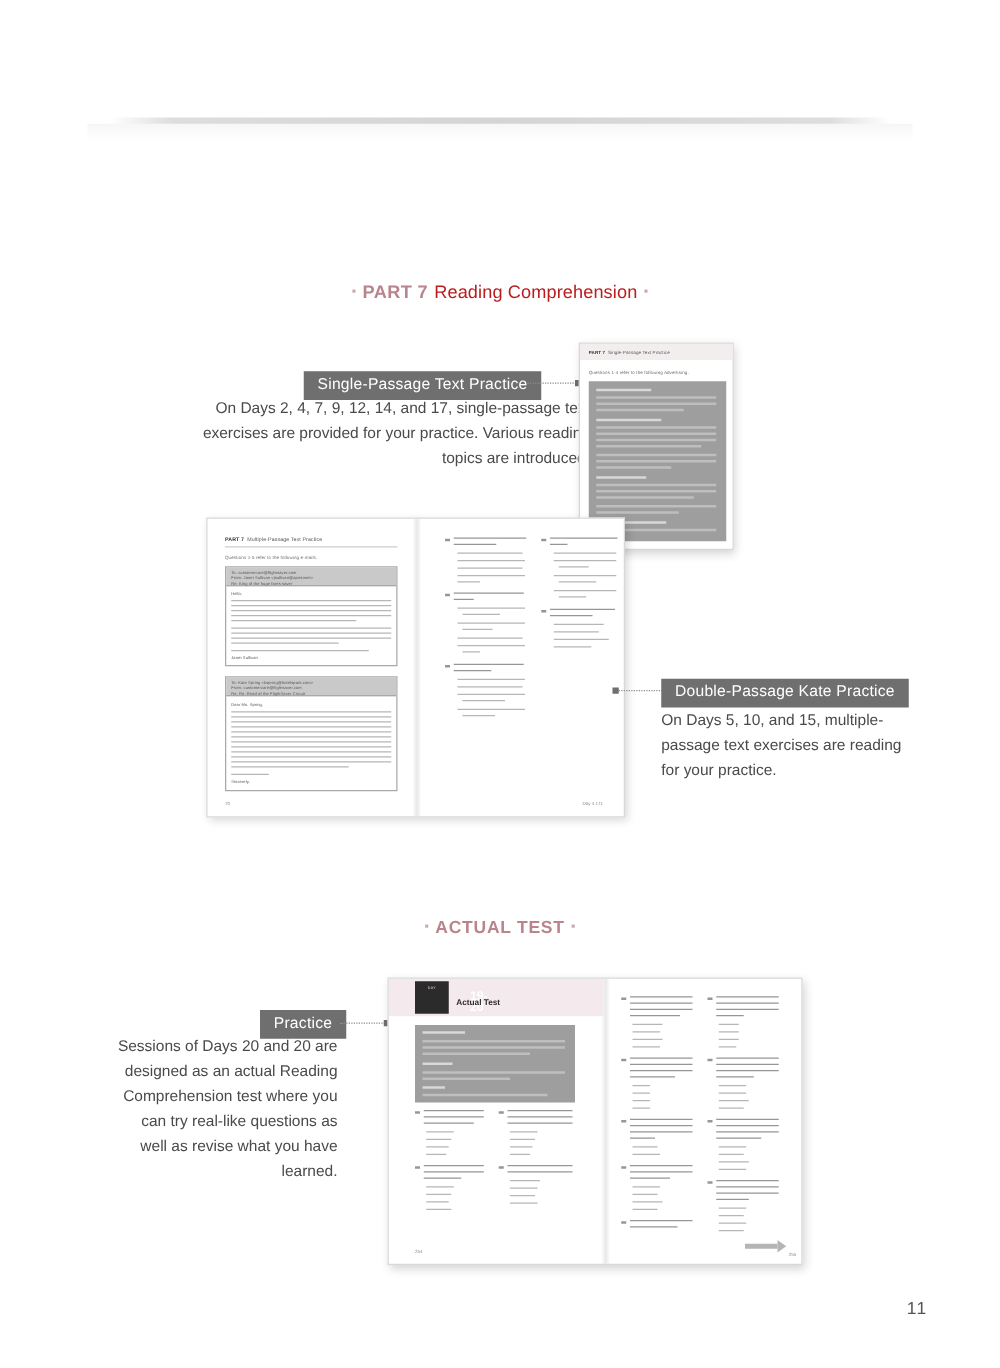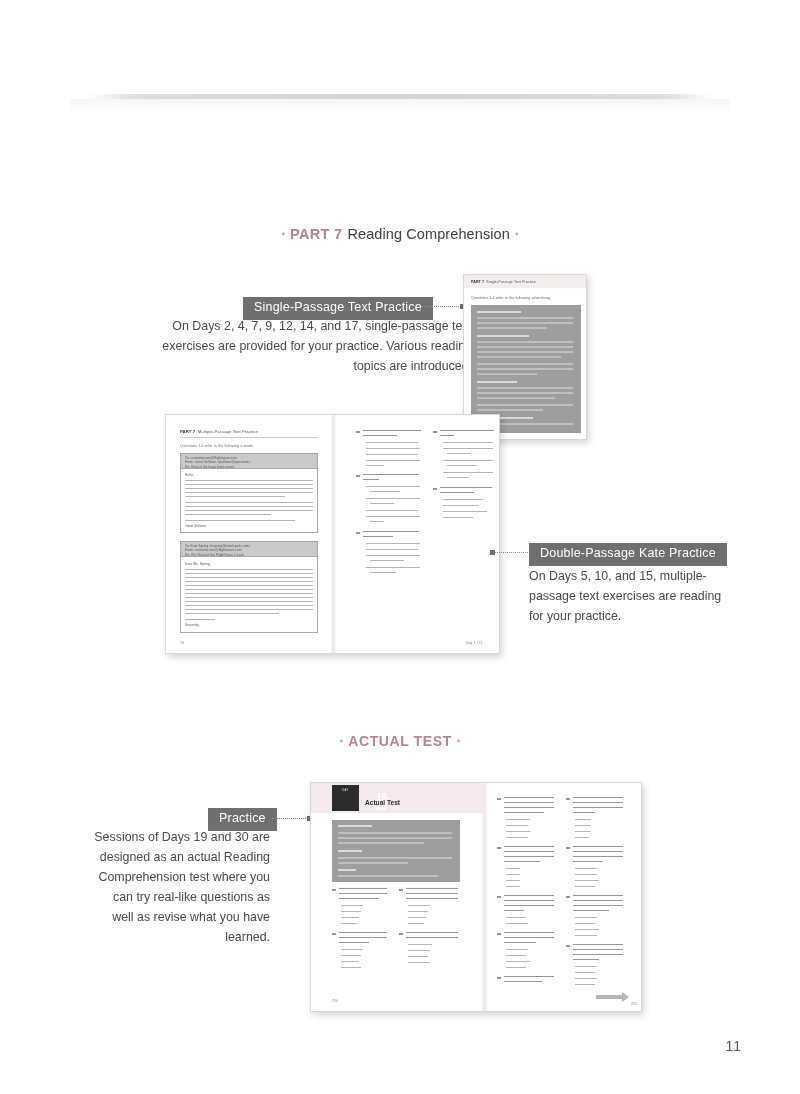--- a/index.html
+++ b/index.html
@@ -52,7 +52,7 @@
     letter-spacing: 0.3px;
   }
   .section-heading .part-title {
-    color: #404040;
+    color: #b91c1c;
     font-weight: normal;
     padding-left: 5px;
   }

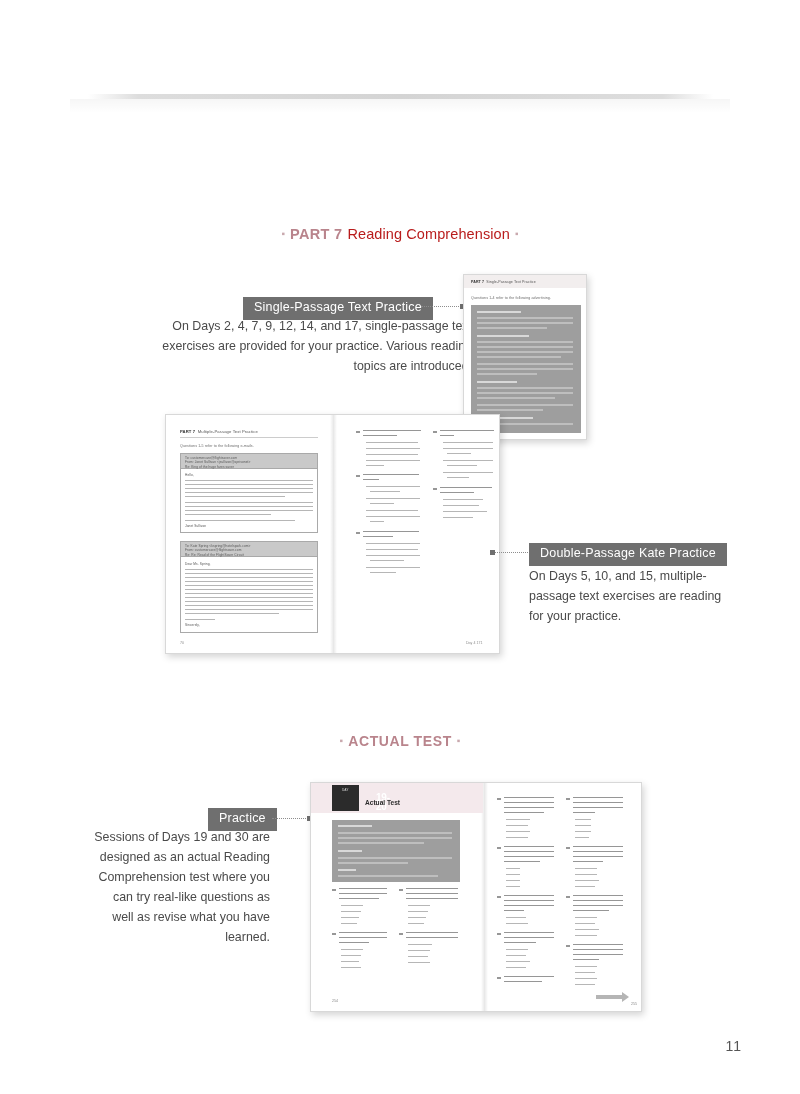--- a/index.html
+++ b/index.html
@@ -418,7 +418,7 @@
 
 <div class="callout-label" id="label-practice">Practice</div>
 <div class="connector to-right" id="conn-practice"></div>
-<div class="desc" id="desc-practice">Sessions of Days 19 and 30 are designed as an actual Reading Comprehension test where you can try real-like questions as well as revise what you have learned.</div>
+<div class="desc" id="desc-practice">Sessions of Days 20 and 20 are designed as an actual Reading Comprehension test where you can try real-like questions as well as revise what you have learned.</div>
 
 <div class="mock" style="left:310px; top:782px; width:332px; height:230px;">
   <div class="spine" style="left:170px;"></div>

